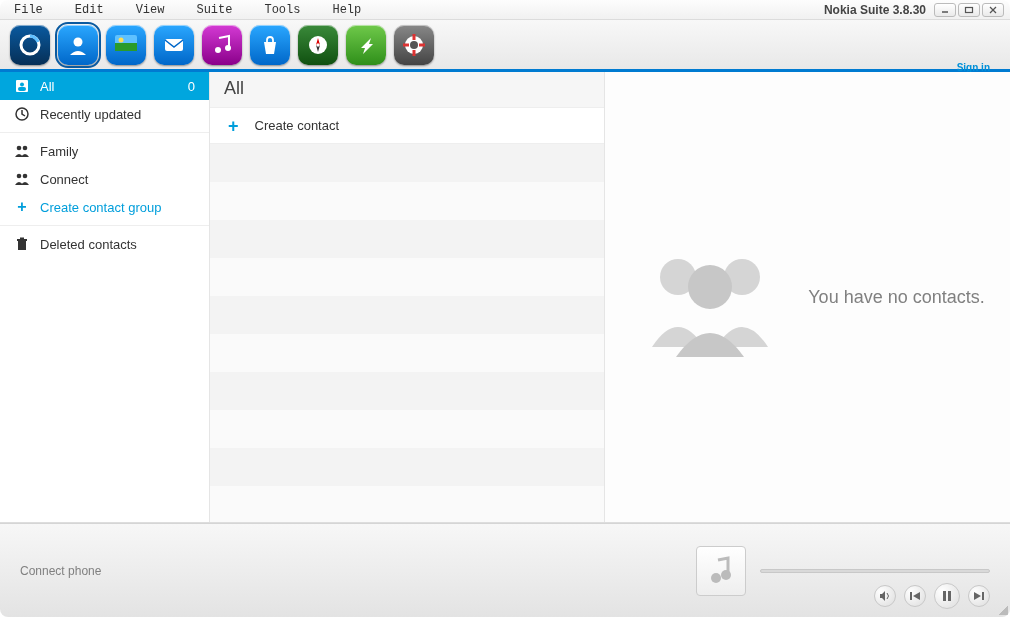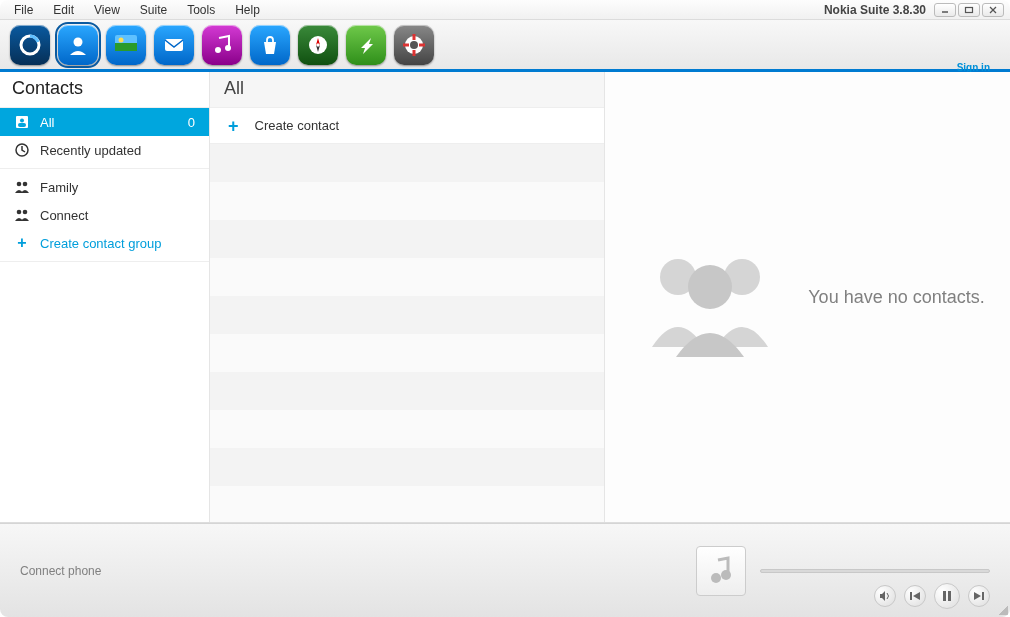--- a/index.html
+++ b/index.html
@@ -26,7 +26,7 @@
   border-bottom: 1px solid #dcdcdc;
   font-size: 12px;
 }
-.menubar { display: flex; gap: 4px; }
+.menubar { display: flex; gap: 16px; font-family: Liberation Mono, monospace; }
 .menubar .menu-item { padding: 2px 8px; cursor: default; }
 .titlebar-spacer { flex: 1; }
 .app-title { font-weight: bold; color: #444; margin-right: 8px; }

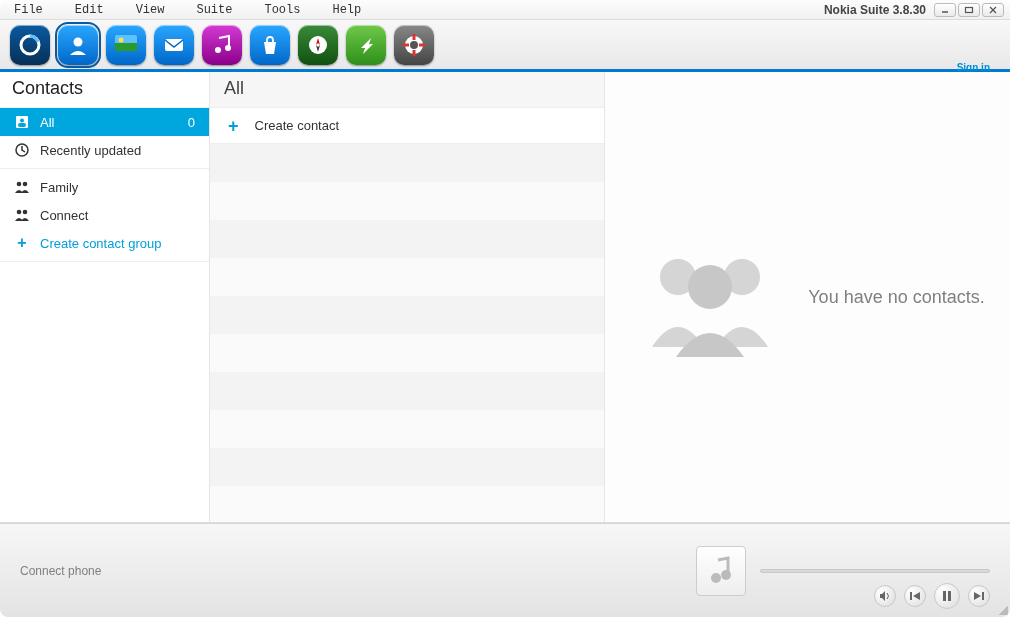--- a/index.html
+++ b/index.html
@@ -277,7 +277,6 @@
 <div class="main">
 
   <div class="sidebar">
-    <div class="sidebar-header">Contacts</div>
     <div class="sidebar-list">
 
       <div class="sb-item active">

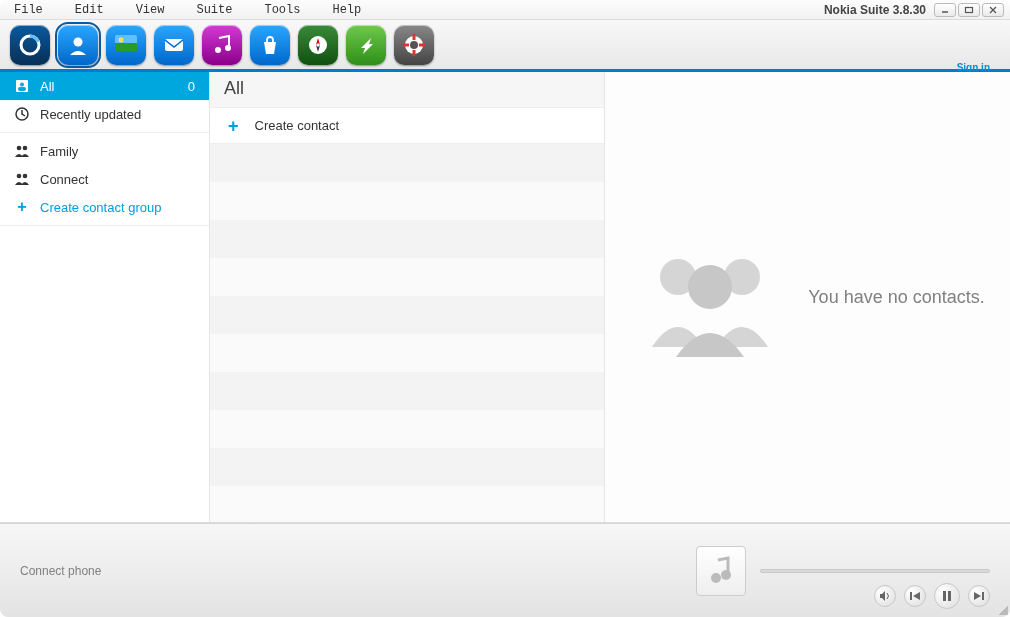--- a/index.html
+++ b/index.html
@@ -335,6 +335,16 @@
 
       <div class="sb-divider"></div>
 
+      <div class="sb-item">
+        <span class="sb-icon">
+          <svg width="14" height="14">
+              <rect x="3" y="4" width="8" height="9" fill="#333"></rect>
+              <rect x="2" y="2" width="10" height="2" fill="#333"></rect>
+              <rect x="5" y="0.5" width="4" height="1.5" fill="#333"></rect>
+            </svg>
+        </span>
+        <span>Deleted contacts</span>
+      </div>
 
     </div>
   </div>

